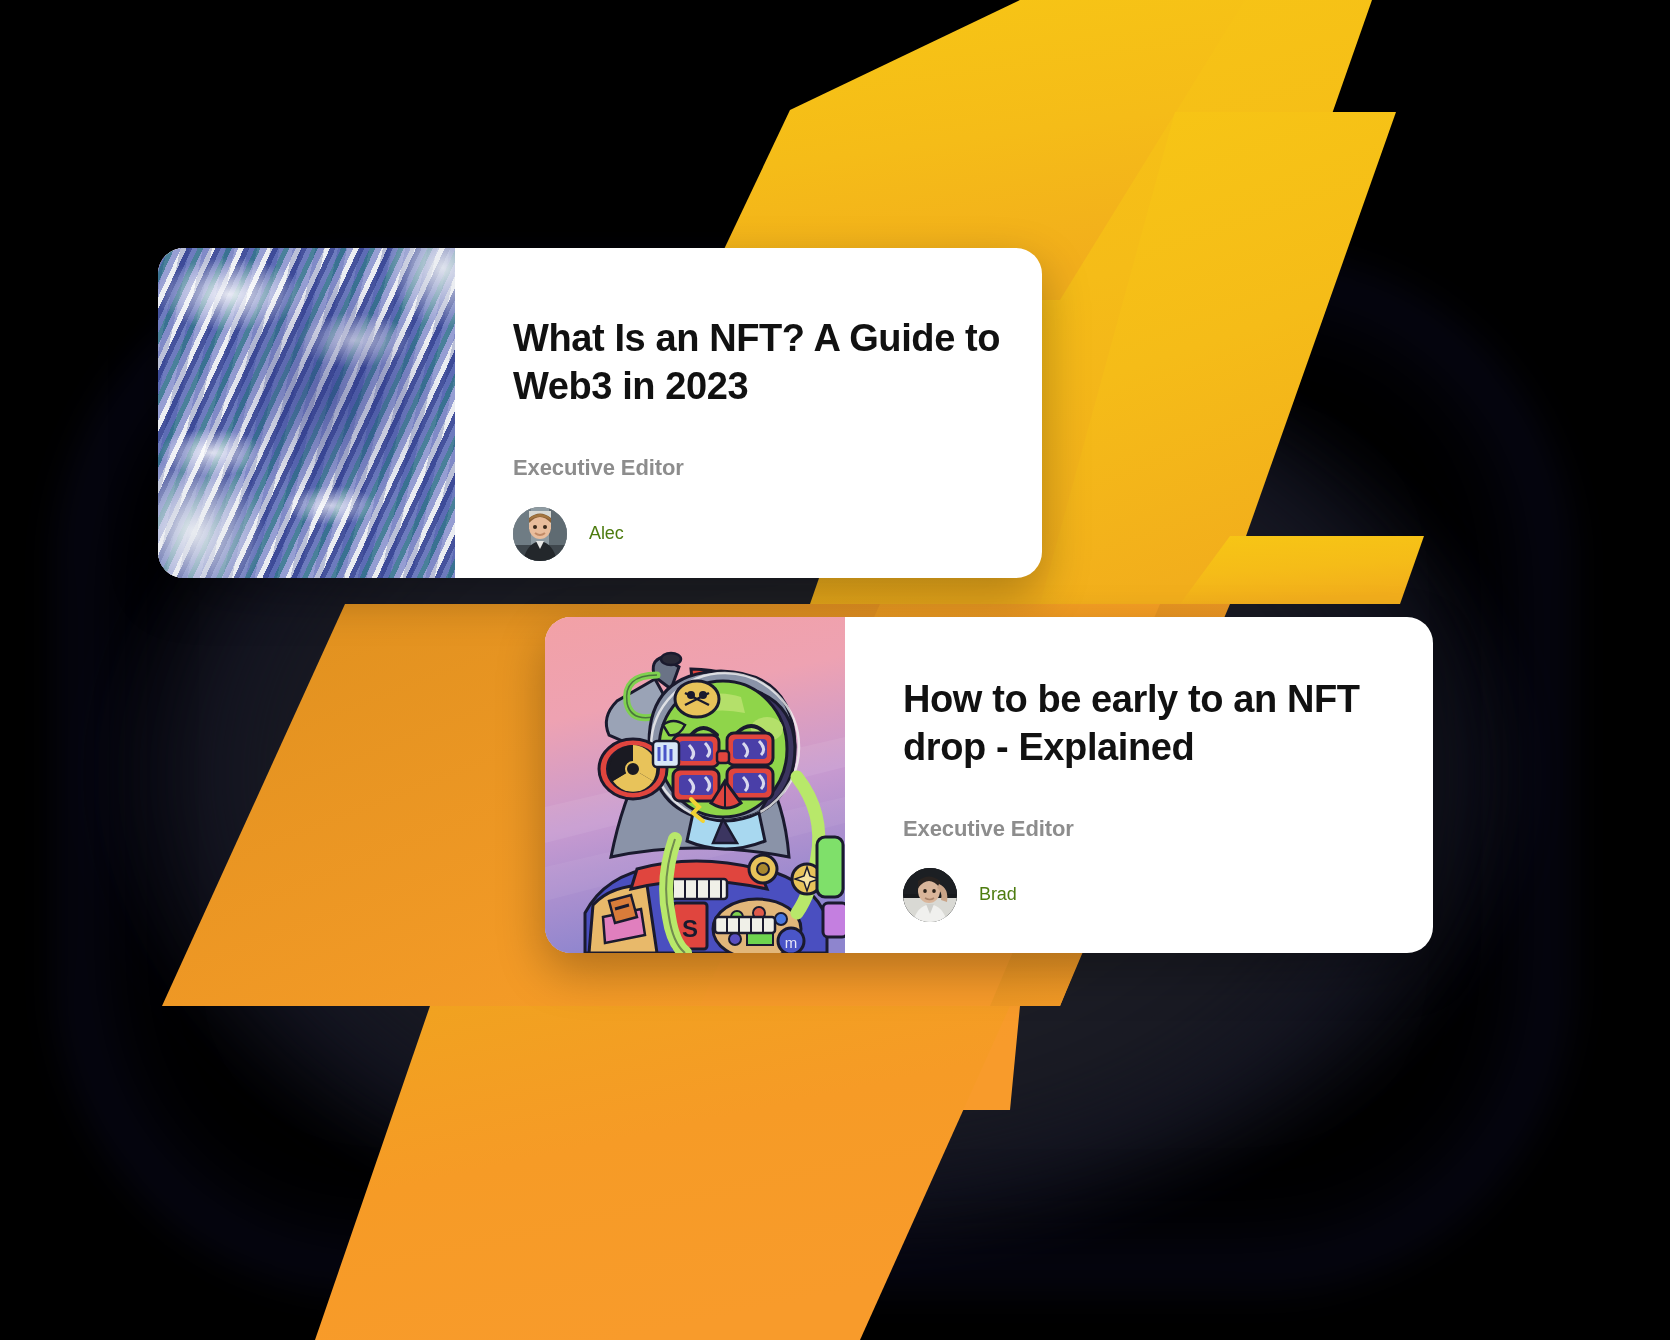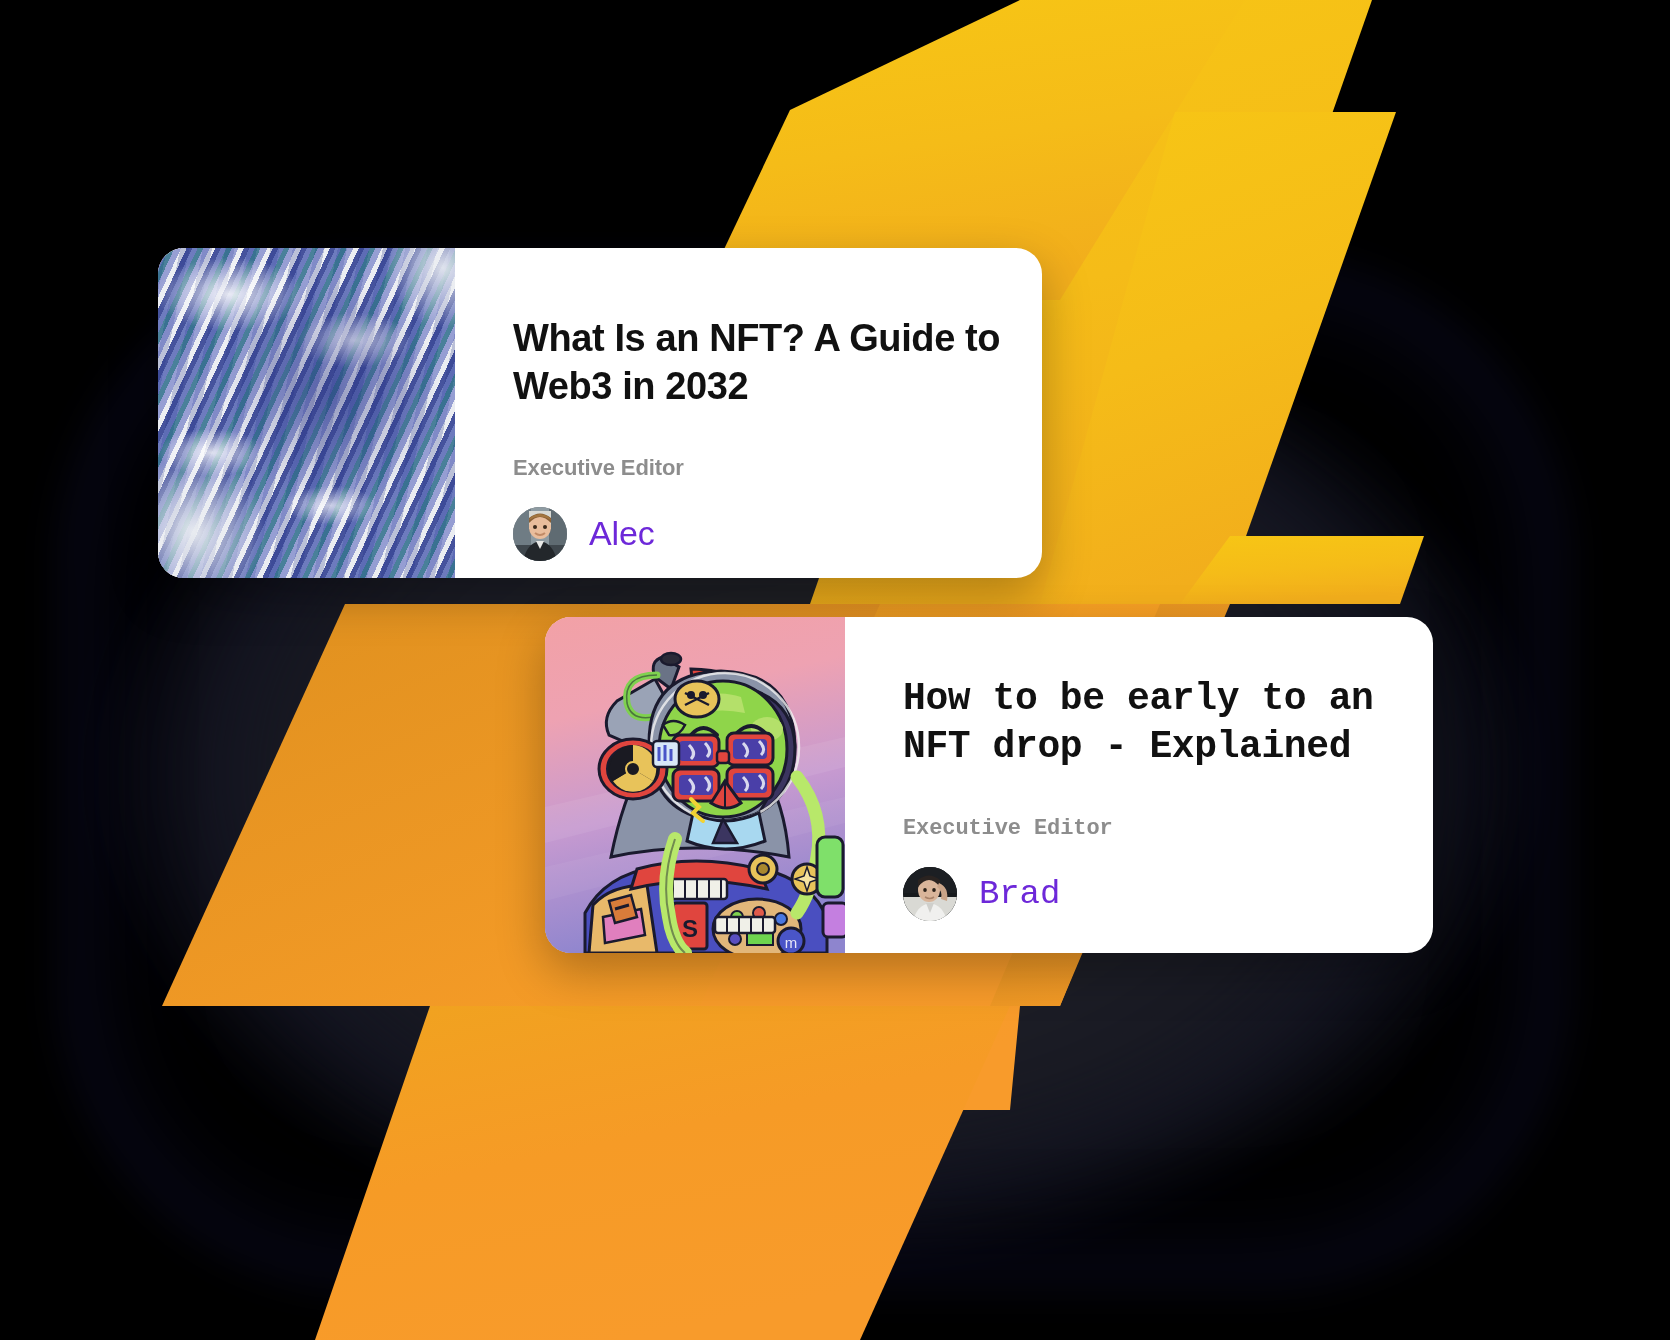--- a/index.html
+++ b/index.html
@@ -222,7 +222,7 @@
       <div class="art-blue"></div>
     </div>
     <div class="card-body">
-      <div class="card-title">What Is an NFT? A Guide to Web3 in 2032</div>
+      <div class="card-title">What Is an NFT? A Guide to Web3 in 2023</div>
       <div class="card-role">Executive Editor</div>
       <div class="card-author">
         <div class="avatar">

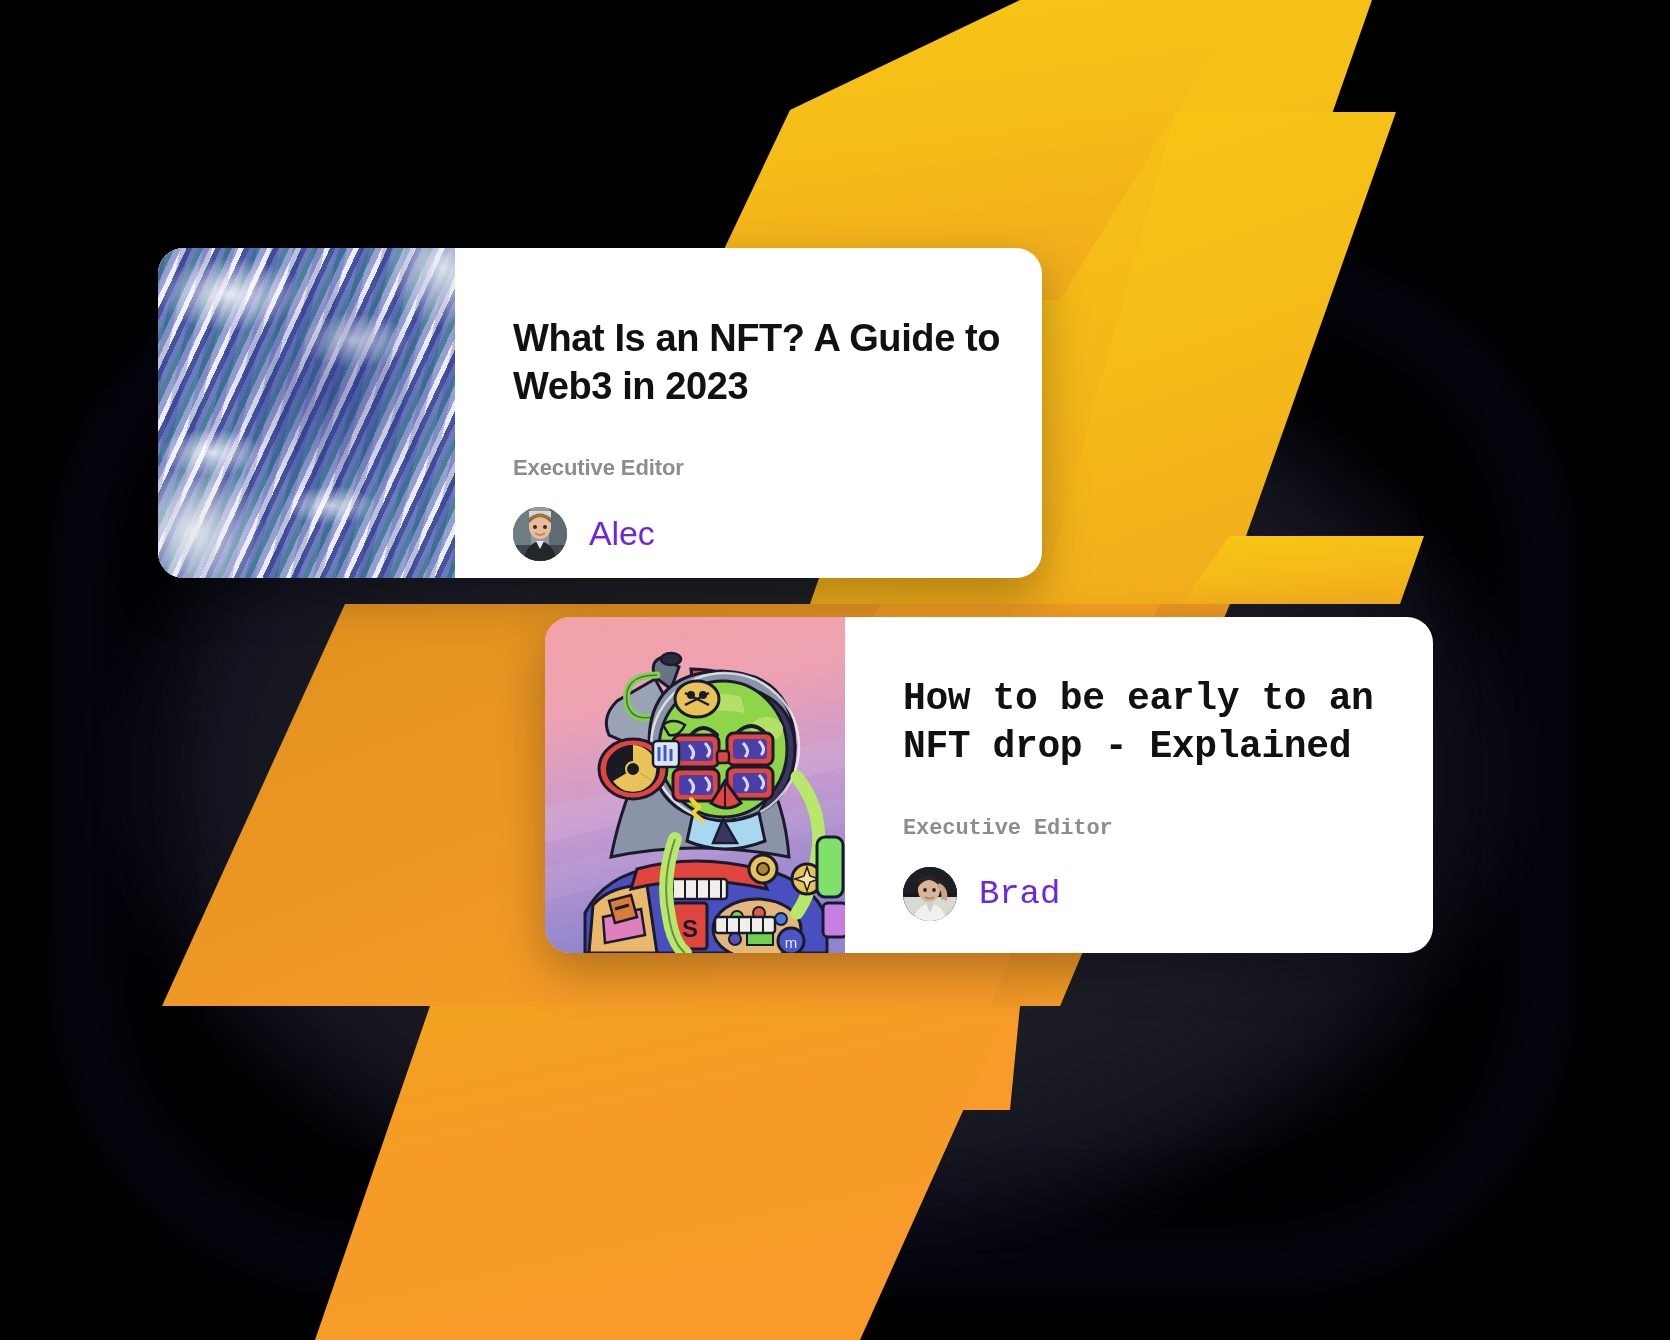--- a/index.html
+++ b/index.html
@@ -165,9 +165,9 @@
   }
   .avatar svg { position: absolute; inset: 0; width: 100%; height: 100%; }
   .author-name {
-    font-size: 34px;
+    font-size: 18px;
     font-weight: 400;
-    color: #6d28d9;
+    color: #4d7c0f;
     letter-spacing: -0.1px;
   }
 </style>

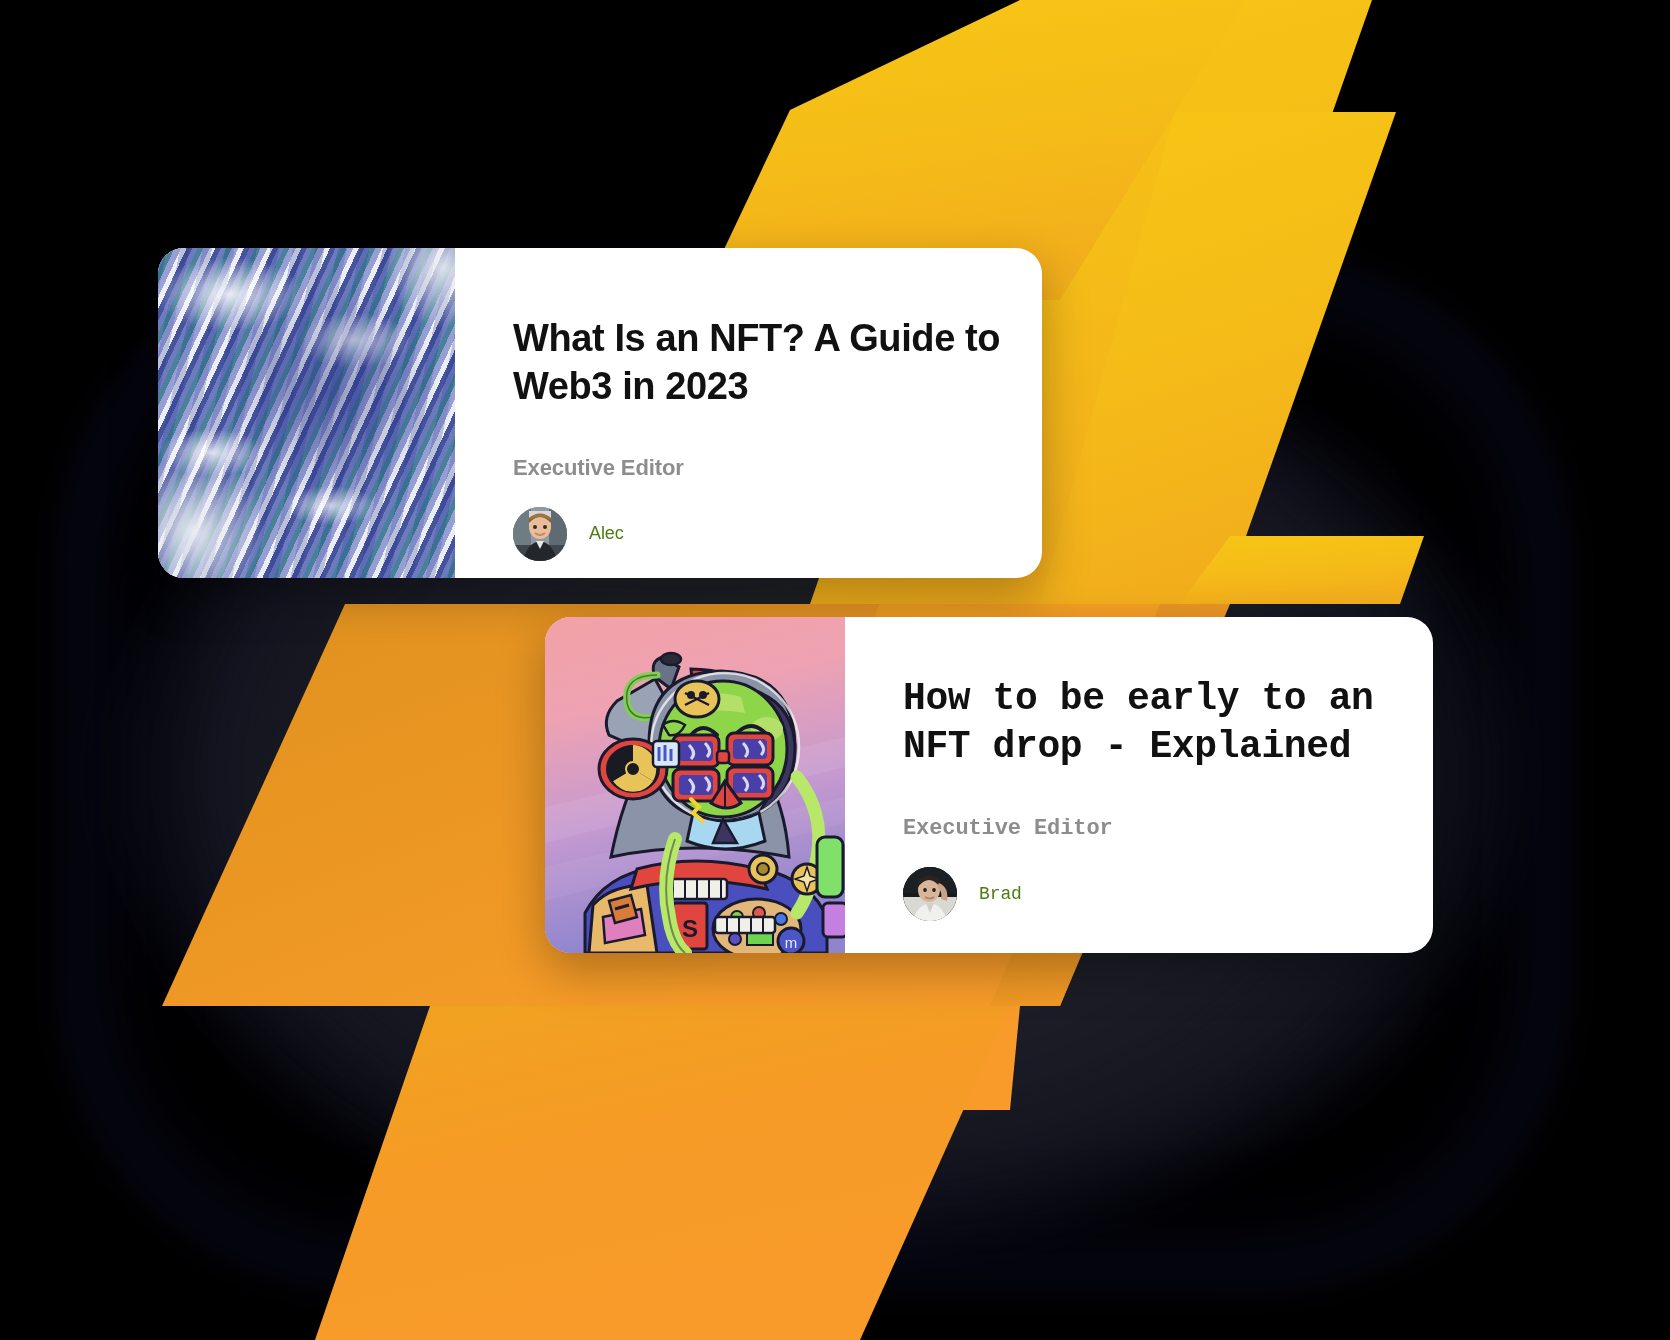--- a/index.html
+++ b/index.html
@@ -140,7 +140,7 @@
     letter-spacing: -0.4px;
     margin: 0;
   }
-  .card-2 .card-body { padding: 58px 40px 0 58px; font-family: Liberation Mono, monospace; }
+  .card-2 .card-body { padding: 58px 40px 0 58px; }
   .card-role {
     margin-top: 44px;
     font-size: 22px;

